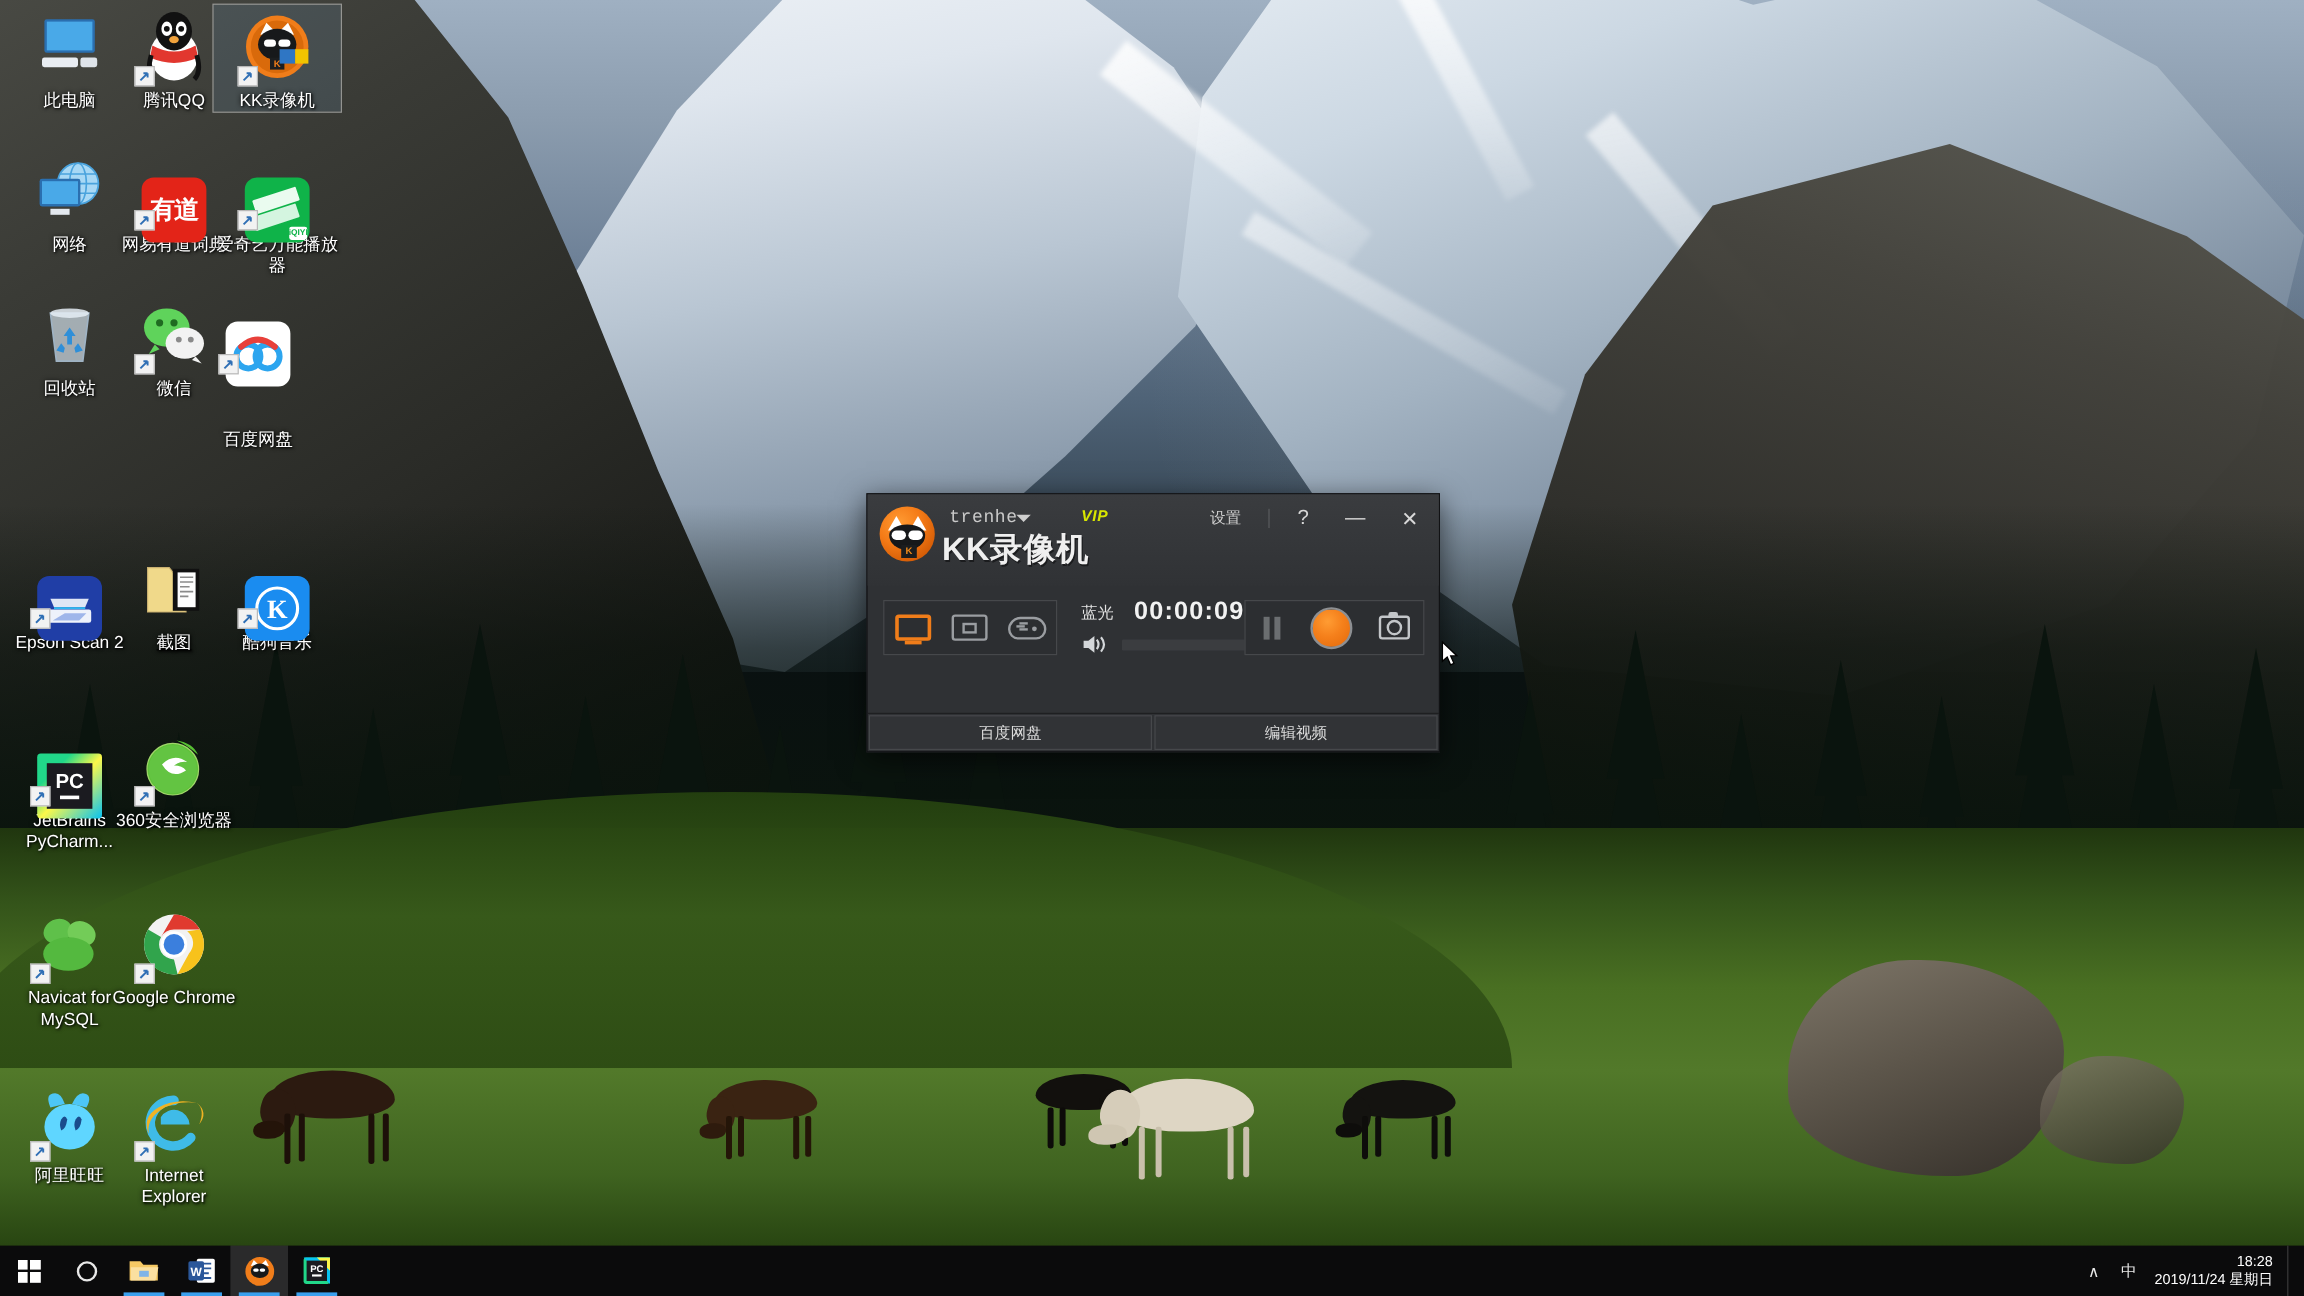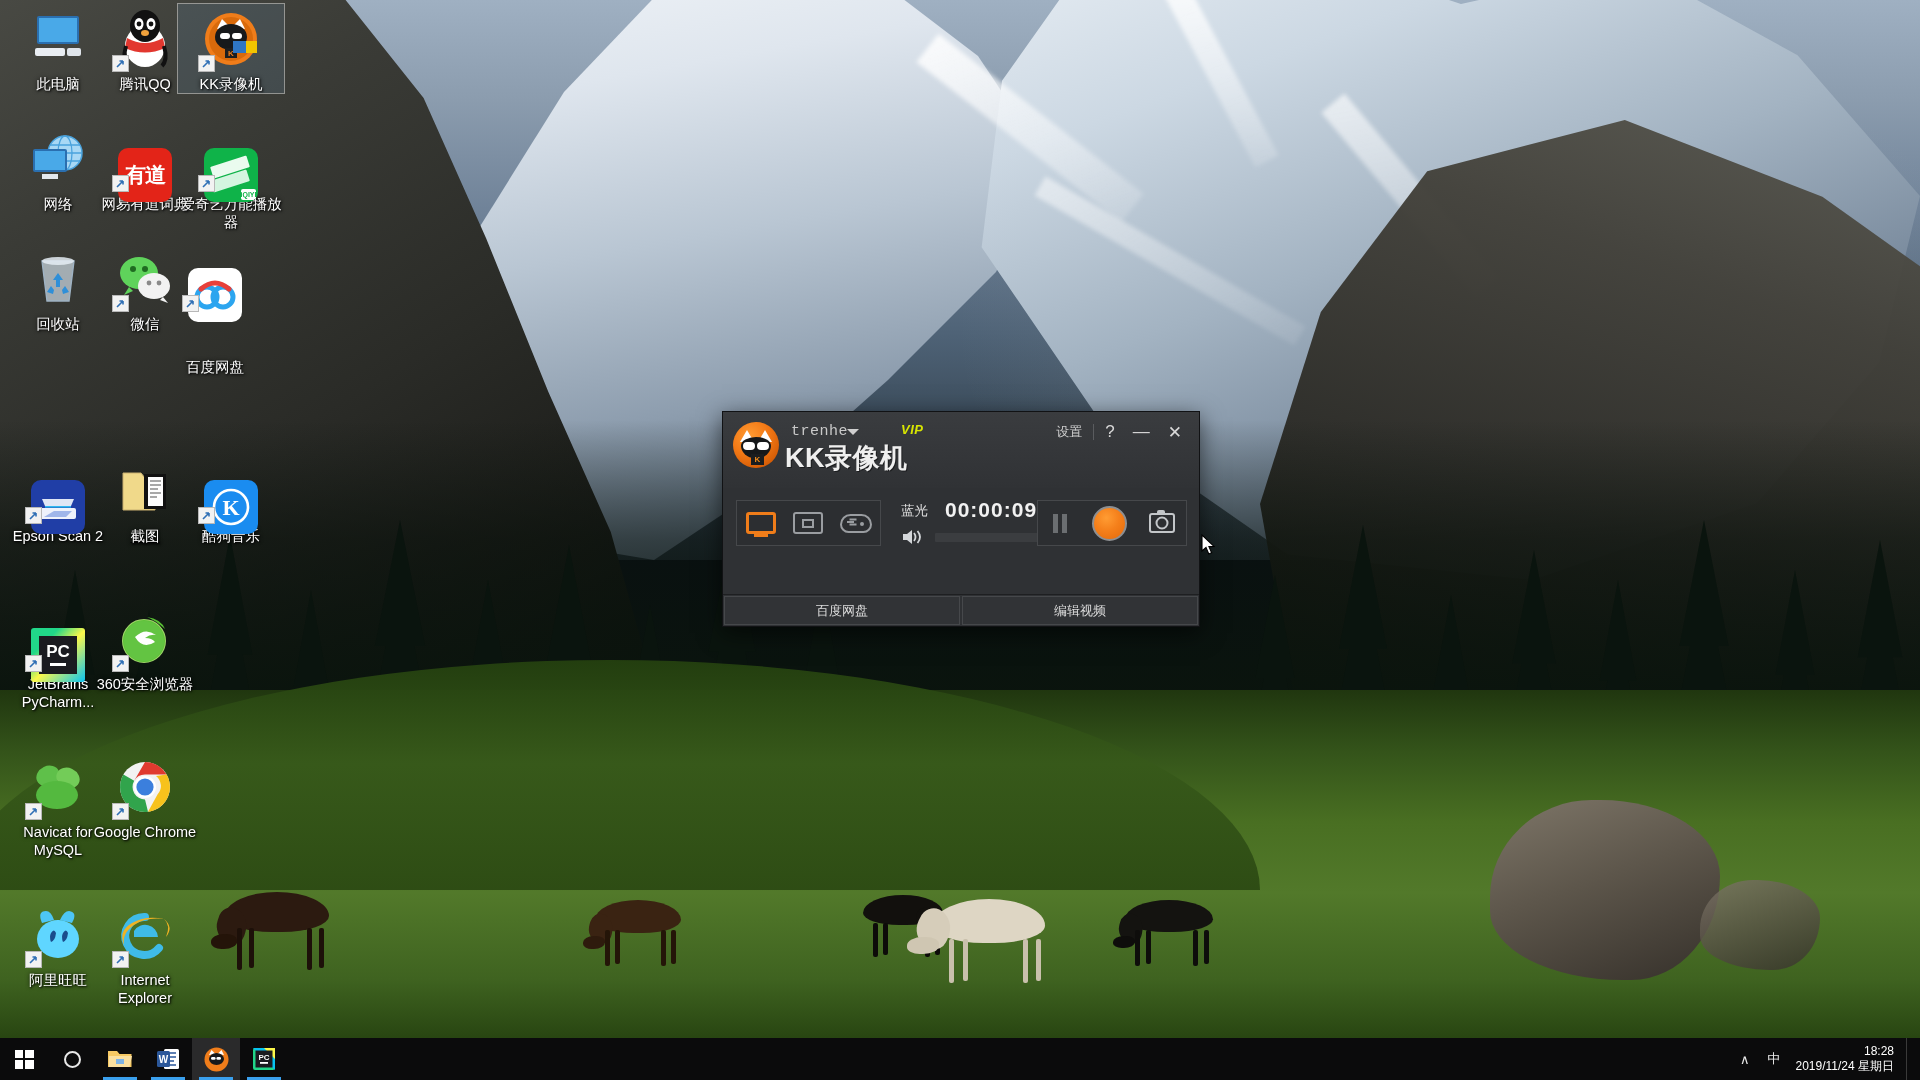--- a/index.html
+++ b/index.html
@@ -187,7 +187,7 @@
   }
   #kk-winbtns {
     position:absolute; right:8px; top:9px;
-    display:flex; align-items:center; gap:0;
+    display:flex; align-items:center; gap:12px;
   }
   #kk-winbtns .tb {
     color:#cfcfcf; font-size:13px;

